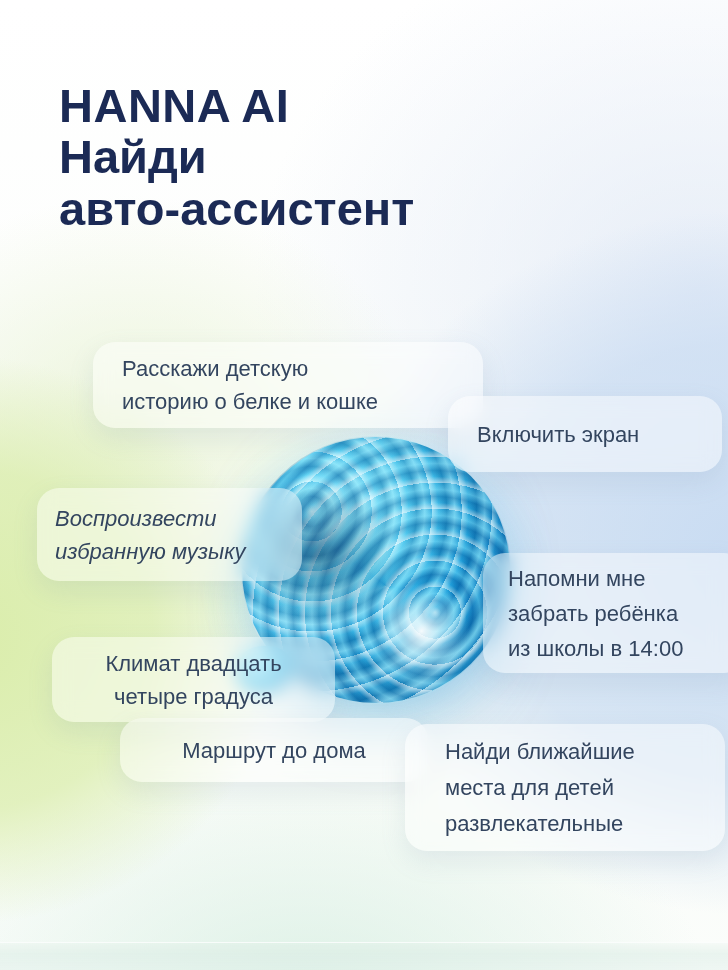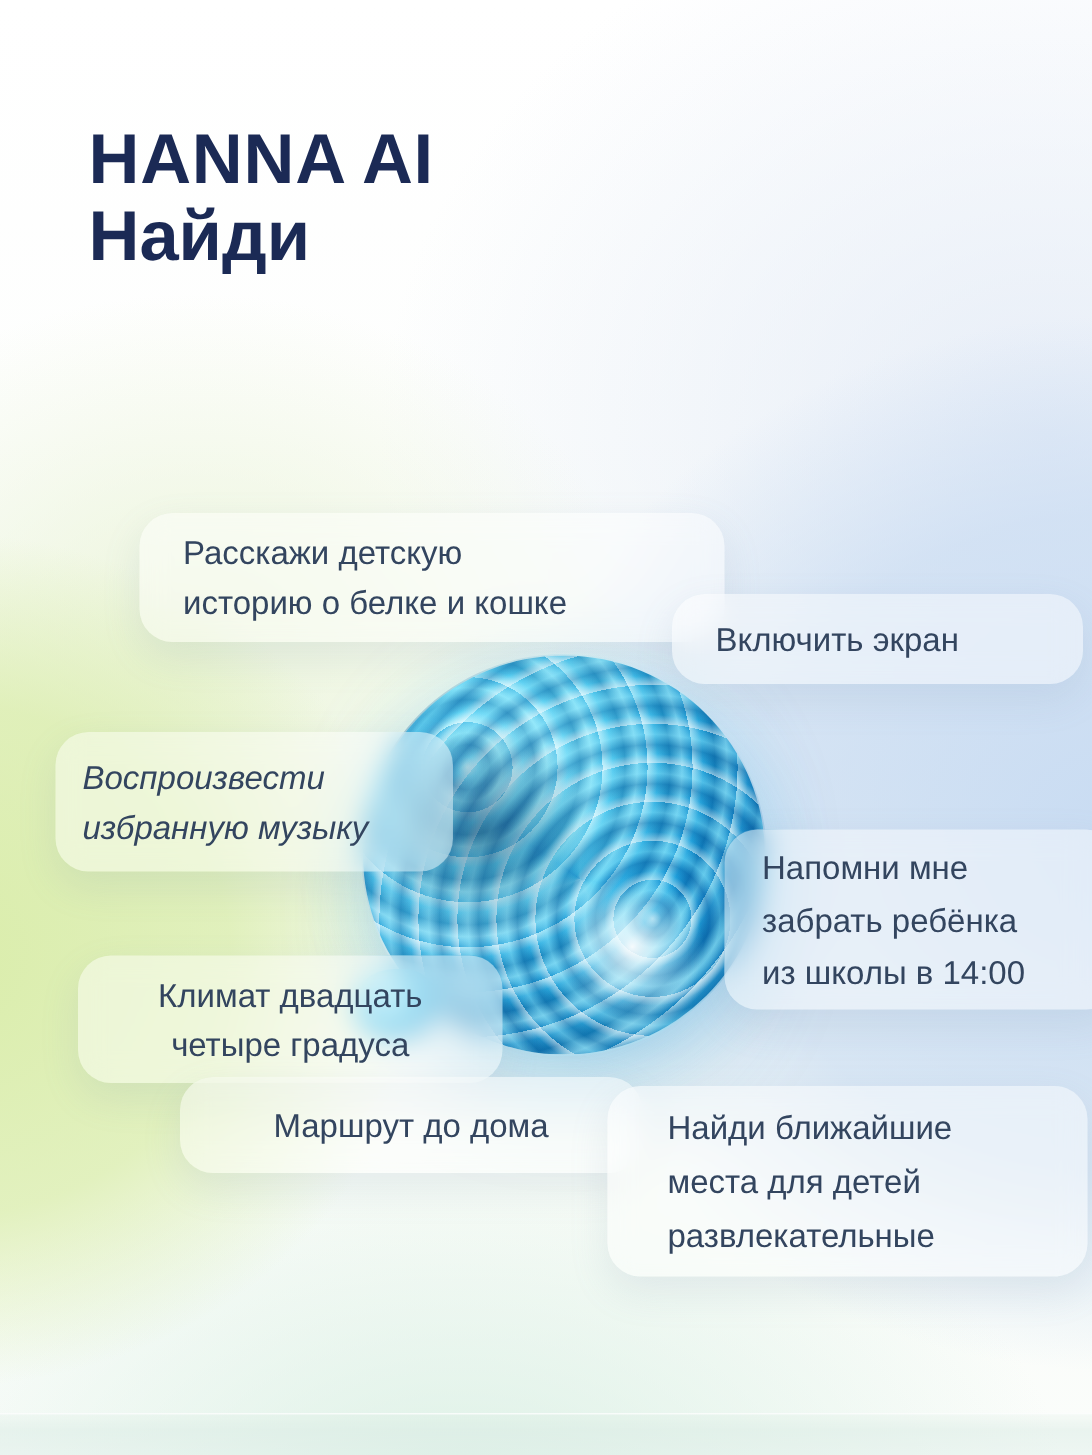--- a/index.html
+++ b/index.html
@@ -85,6 +85,7 @@
   <header class="title">
     <div class="brand">HANNA AI</div>
     <div class="subtitle">Найди</div>
+    <div class="subtitle">авто-ассистент</div>
   </header>
 
   <div class="orb"></div>

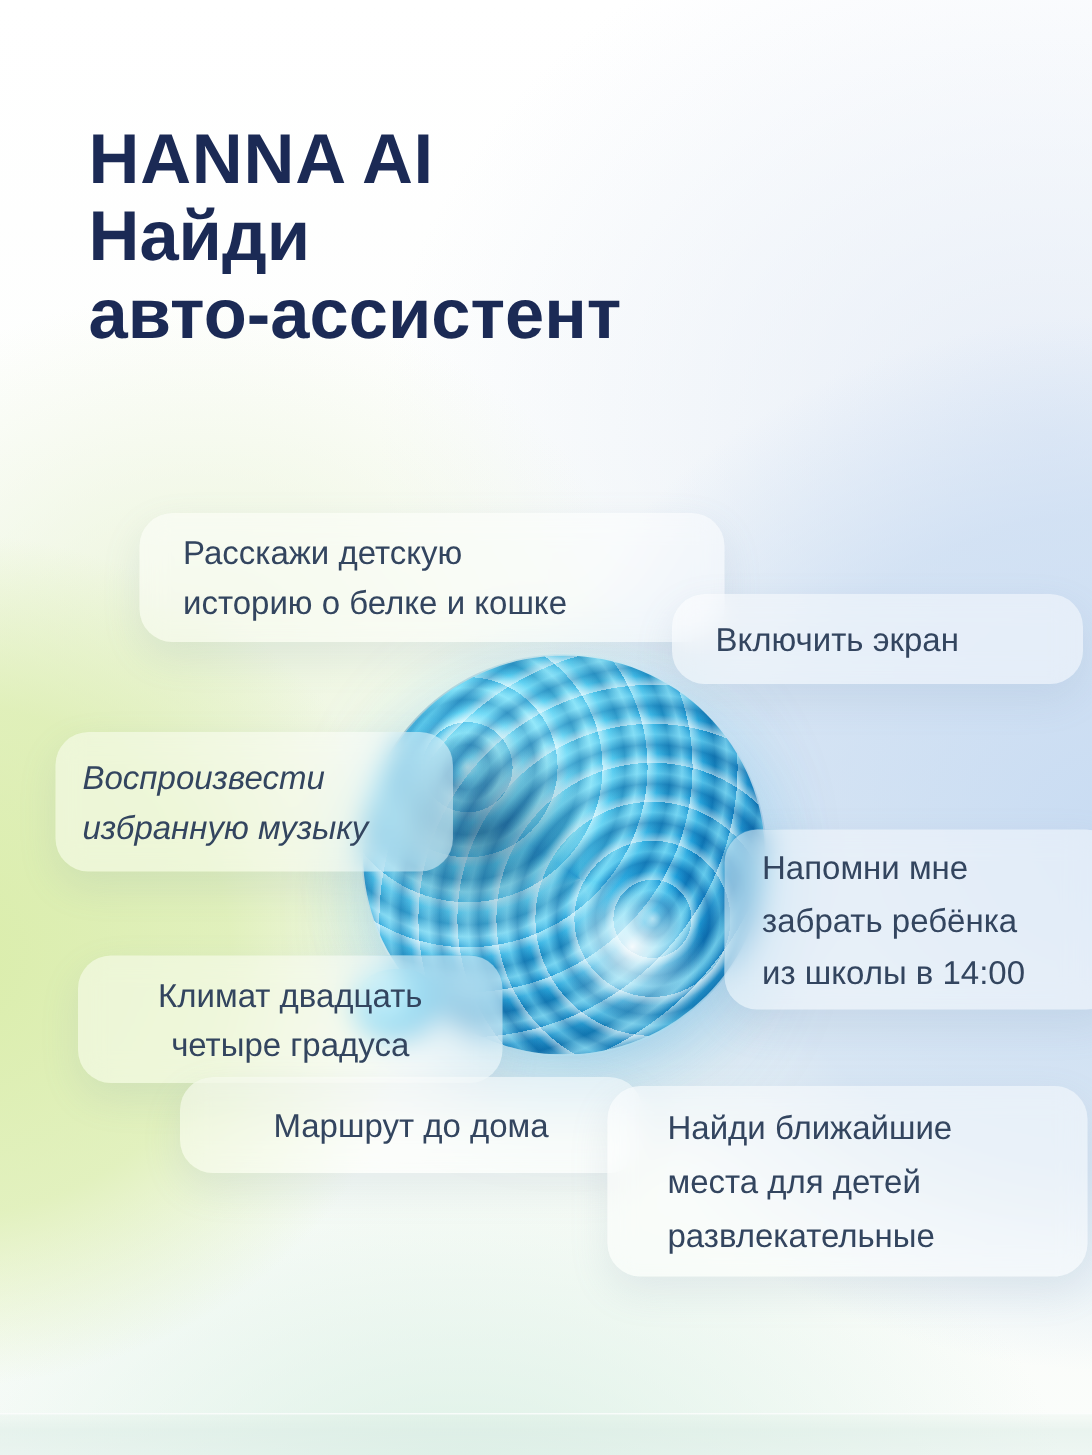--- a/index.html
+++ b/index.html
@@ -63,7 +63,7 @@
   }
   .bubble .line{white-space:nowrap;}
   .b1{left:93px; top:342px; width:332px; height:86px; padding:0 29px;}
-  .b2{left:448px;top:396px; width:216px; height:60px; padding:0 29px;}
+  .b2{left:448px;top:396px; width:216px; height:76px; padding:0 29px;}
   .b3{left:37px; top:488px; width:229px; height:93px; padding:0 18px;font-style:italic;}
   .b4{left:483px;top:553px; width:218px; height:120px;padding:0 20px 0 25px;line-height:35px;}
   .b5{left:52px; top:637px; width:231px; height:85px; padding:0 26px;align-items:center;}

